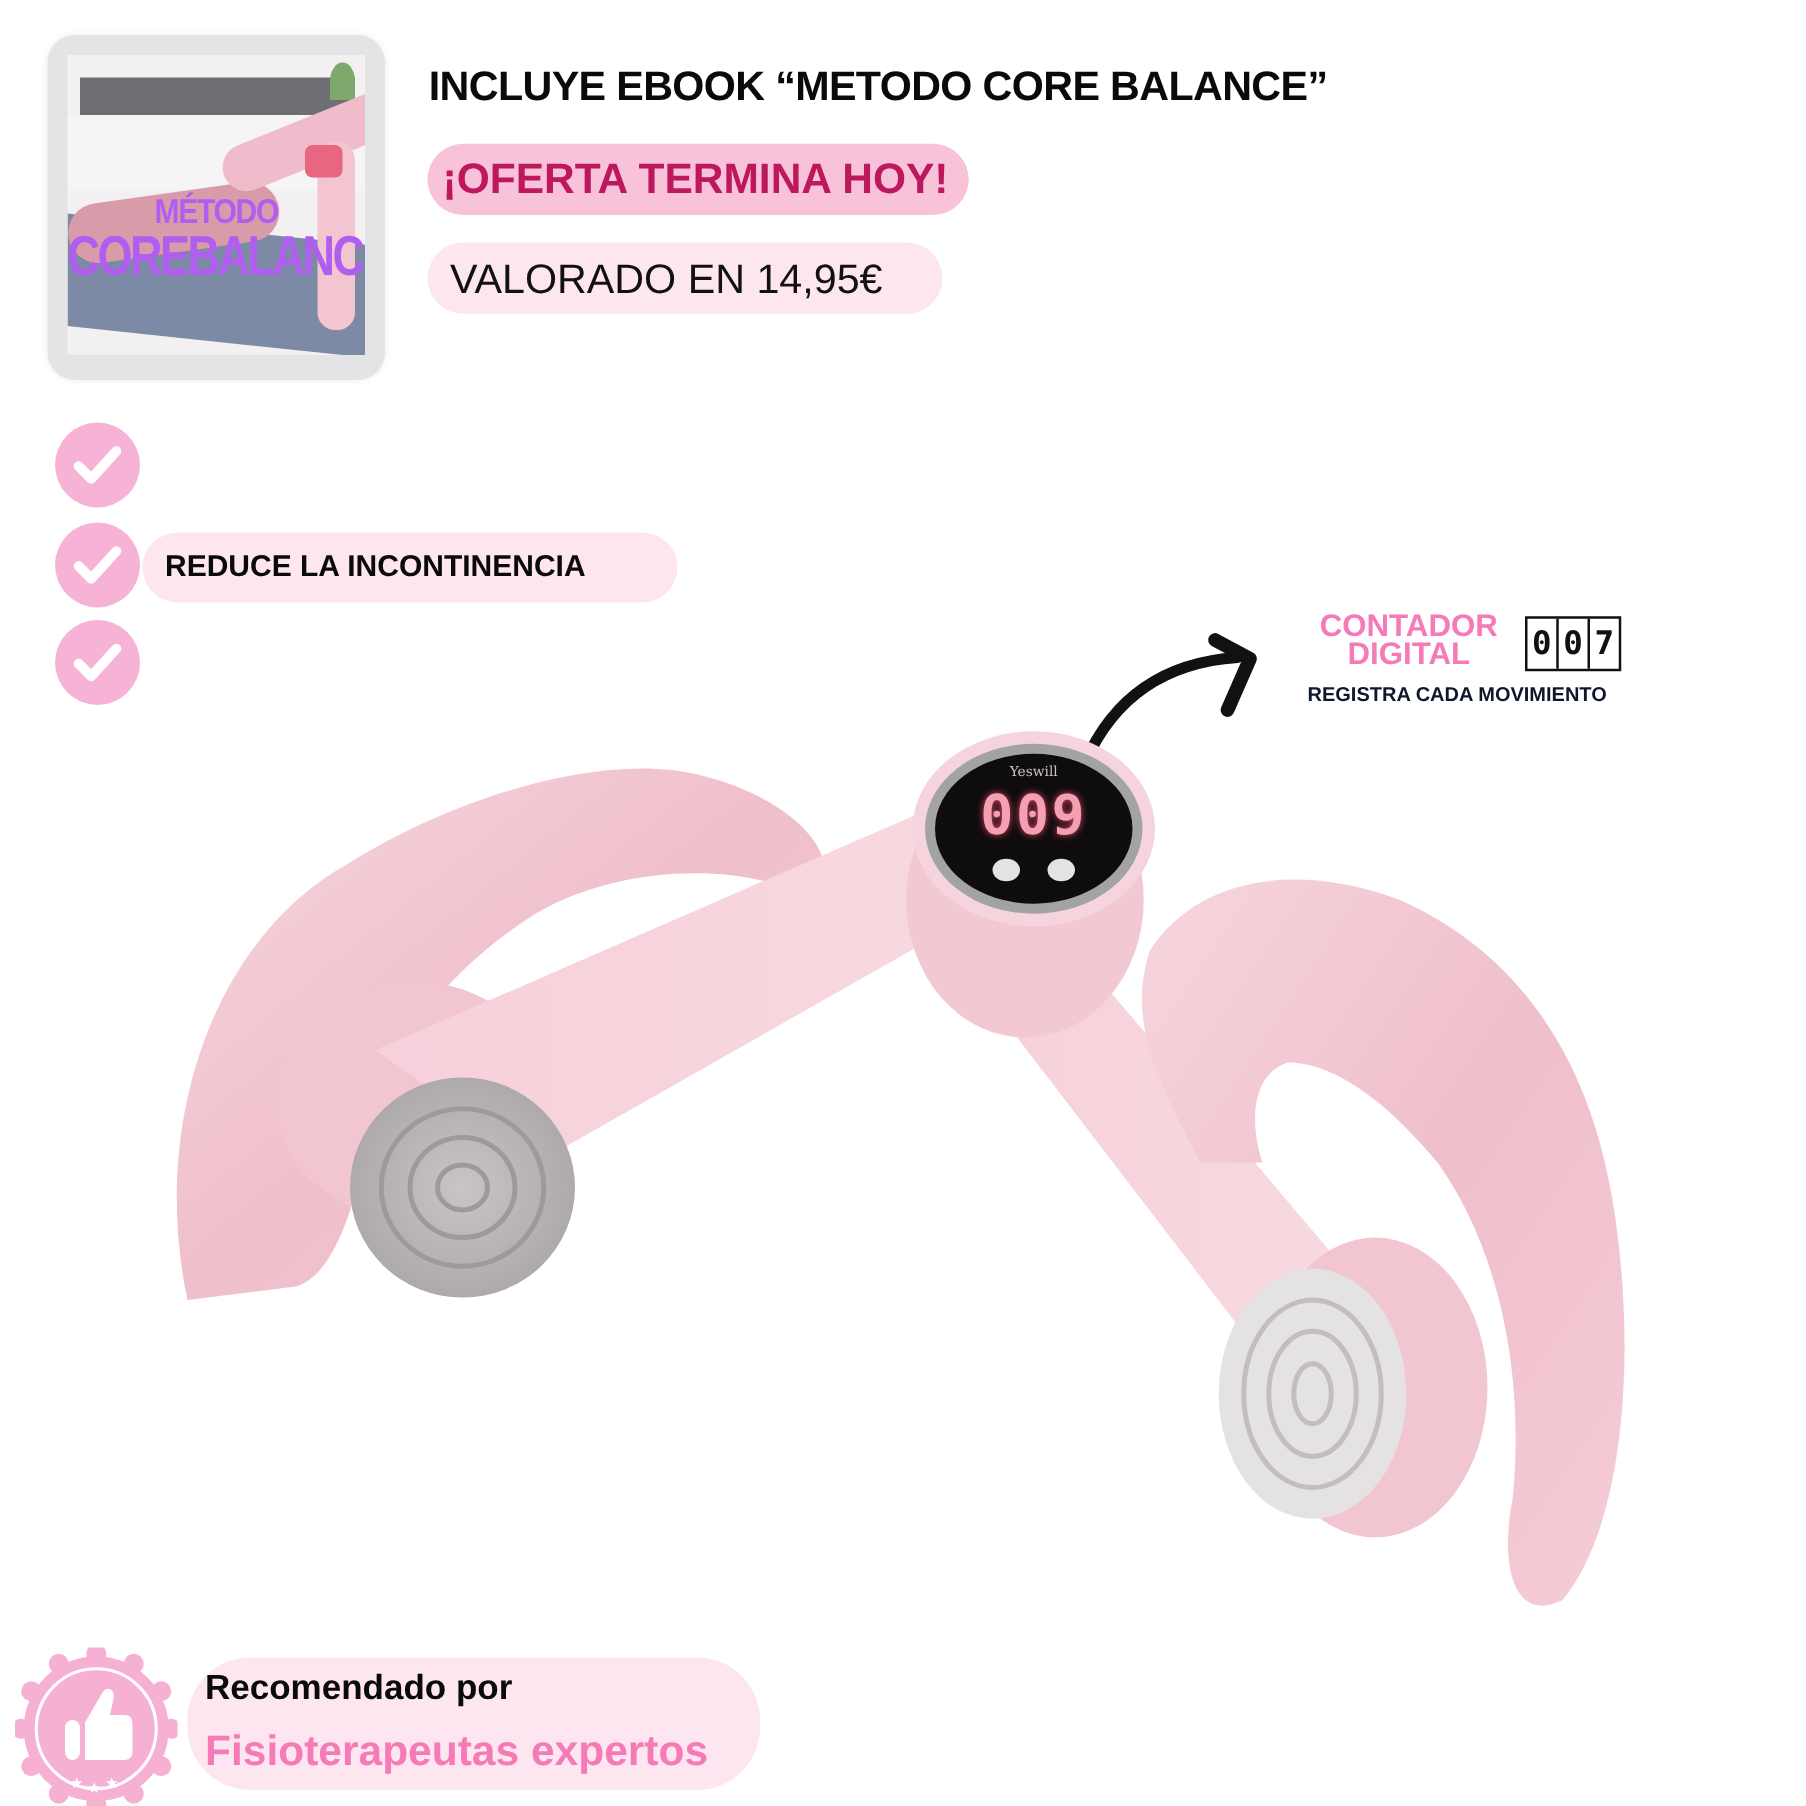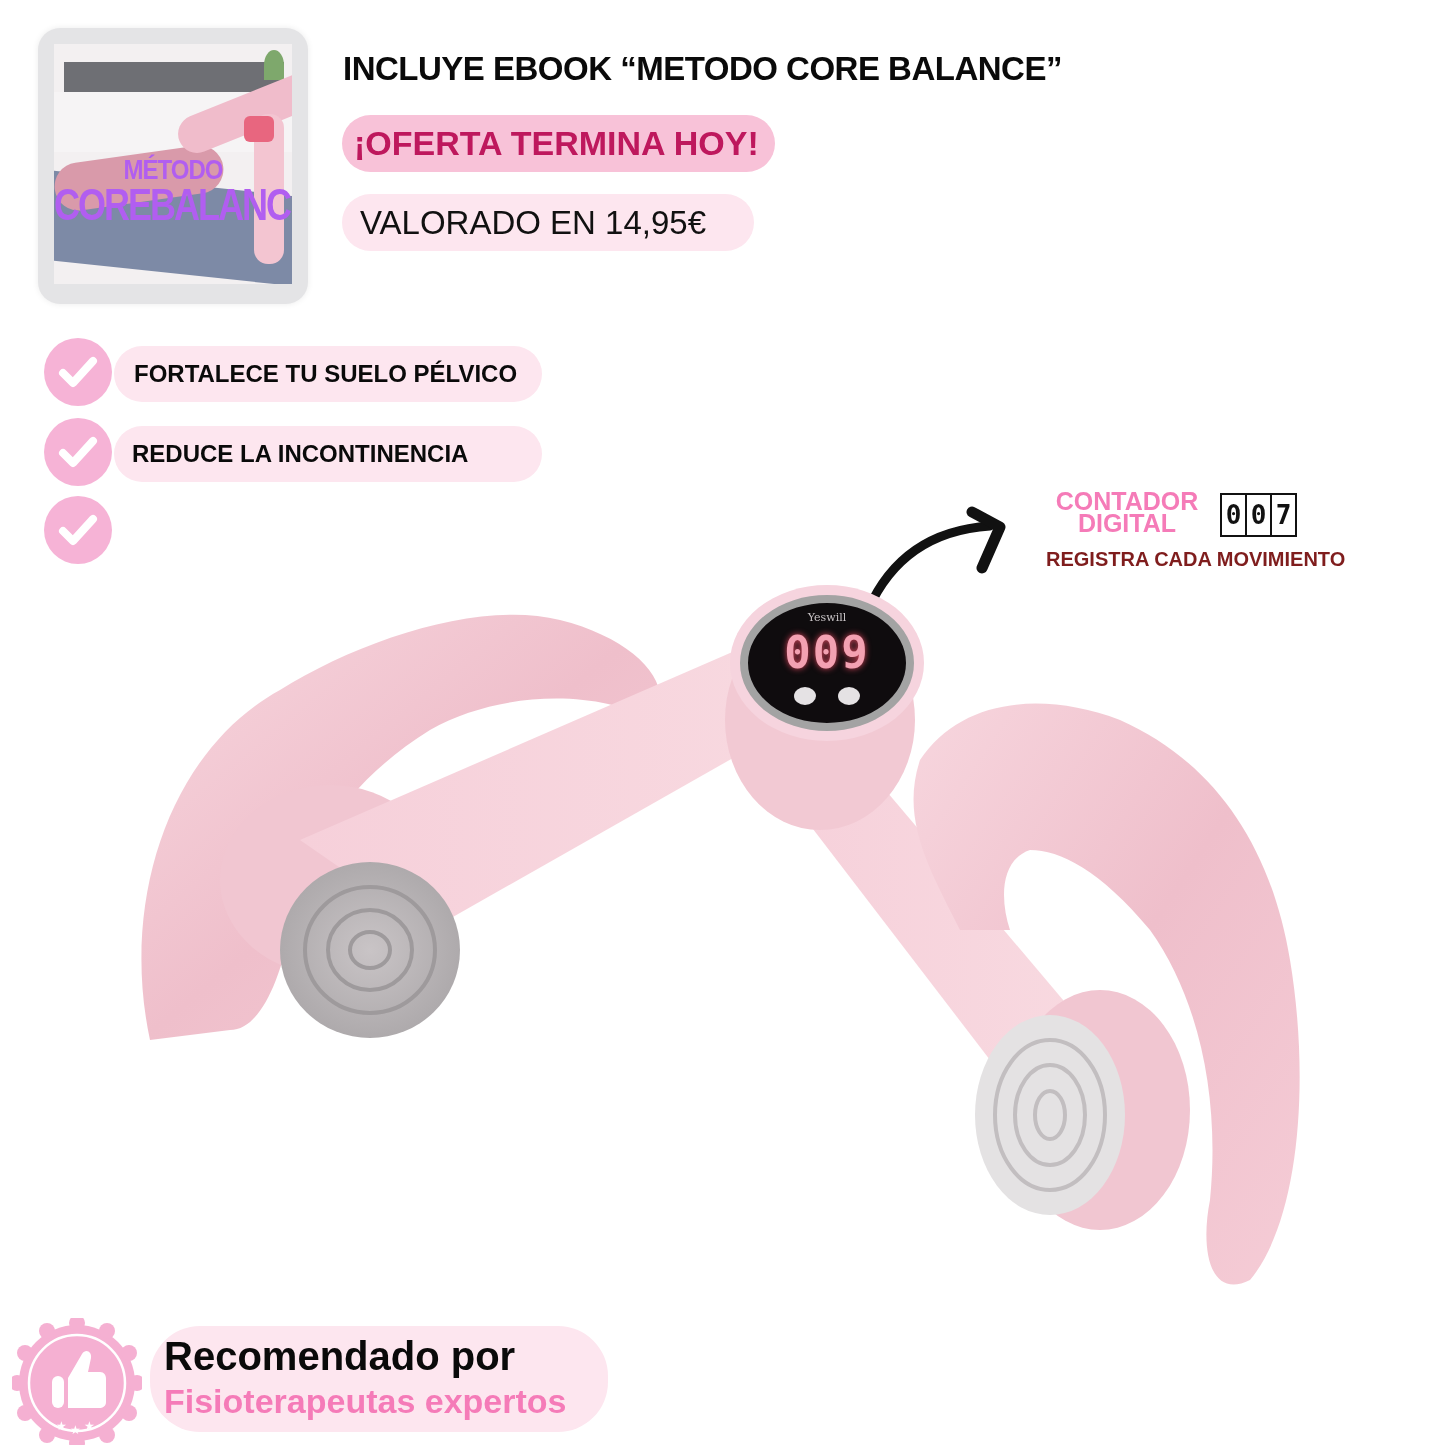--- a/index.html
+++ b/index.html
@@ -163,9 +163,6 @@
     <svg width="40" height="36" viewBox="0 0 40 36">
         <path d="M5 19 L15 29 L35 7" fill="none" stroke="#fff" stroke-width="8" stroke-linecap="round" stroke-linejoin="round"></path>
       </svg>
-  </div>
-  <div class="benefit-pill">
-    <span class="benefit-label">FORTALECE TU SUELO PÉLVICO</span>
   </div>
 </div>
 <div class="abs benefit" style="top:418px;">

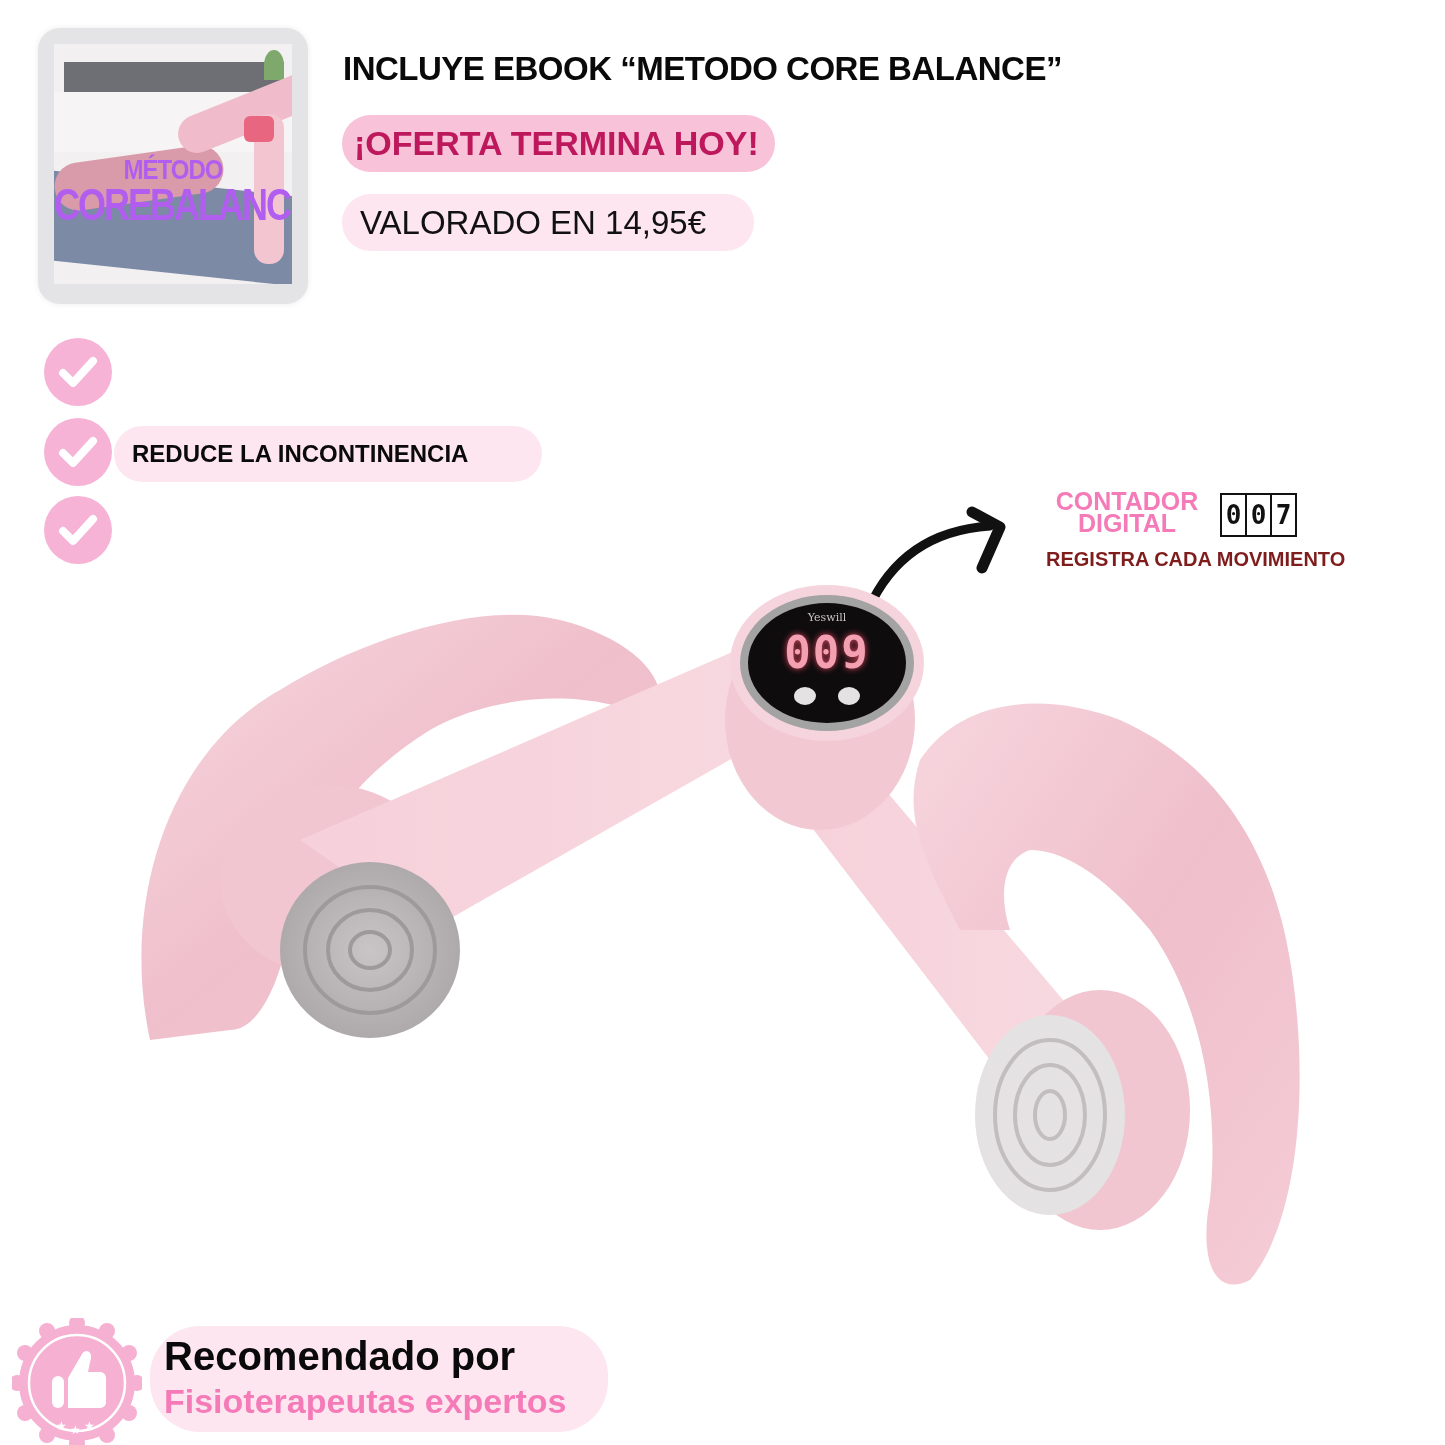--- a/index.html
+++ b/index.html
@@ -100,7 +100,7 @@
   }
   .counter-digit:last-child { border-right: none; }
   .counter-sub {
-    left: 1046px; top: 548px; font-weight:bold; font-size:20px; color:#7f1d1d; white-space:nowrap;
+    left: 1046px; top: 548px; font-weight:bold; font-size:16px; color:#0f172a; white-space:nowrap;
   }
 
   

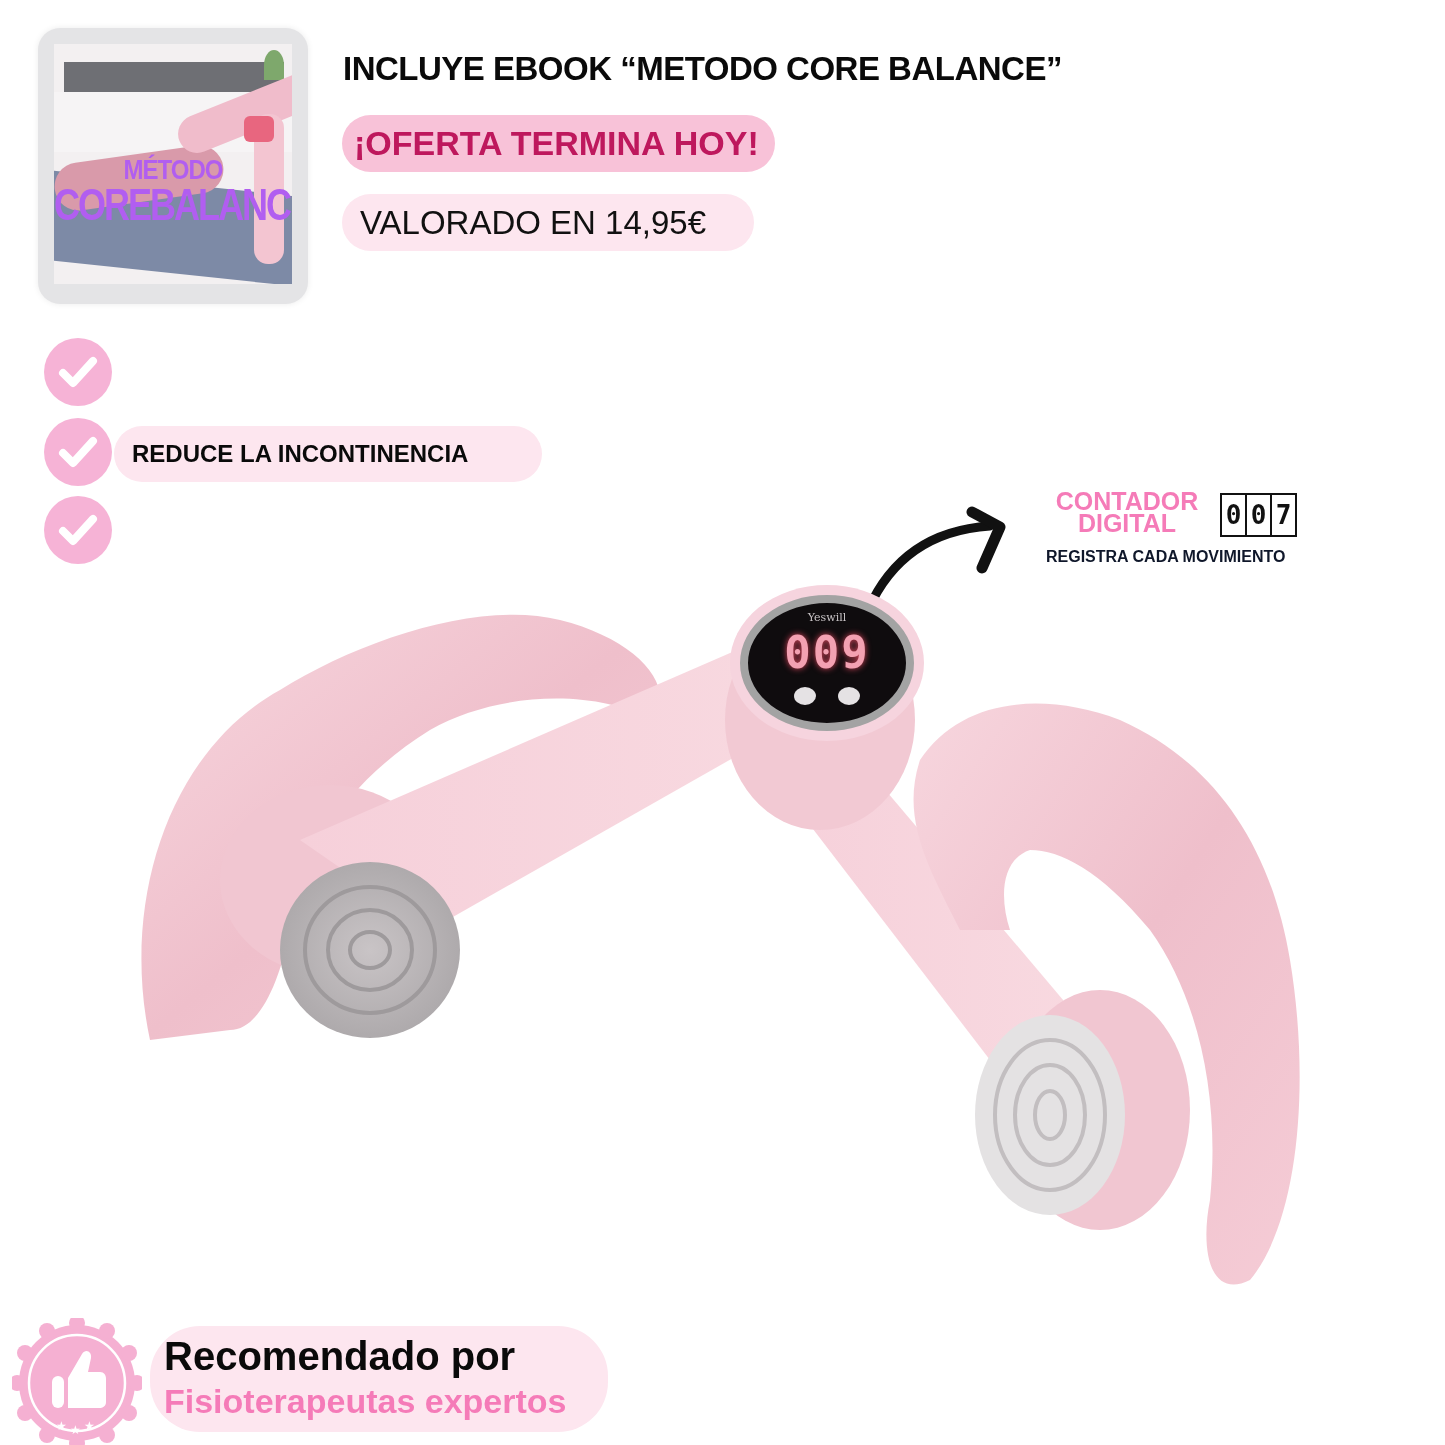--- a/index.html
+++ b/index.html
@@ -130,7 +130,7 @@
     background:#fde6ef; border-radius: 50px;
   }
   .rec-line1 {
-    position:absolute; left:14px; top:8px; font-weight:bold; font-size:40px; color:#0a0a0a; white-space:nowrap;
+    position:absolute; left:14px; top:8px; font-weight:bold; font-size:28px; color:#0a0a0a; white-space:nowrap;
   }
   .rec-line2 {
     position:absolute; left:14px; top:56px; font-weight:bold; font-size:34px; color:#f57bb8; white-space:nowrap;

